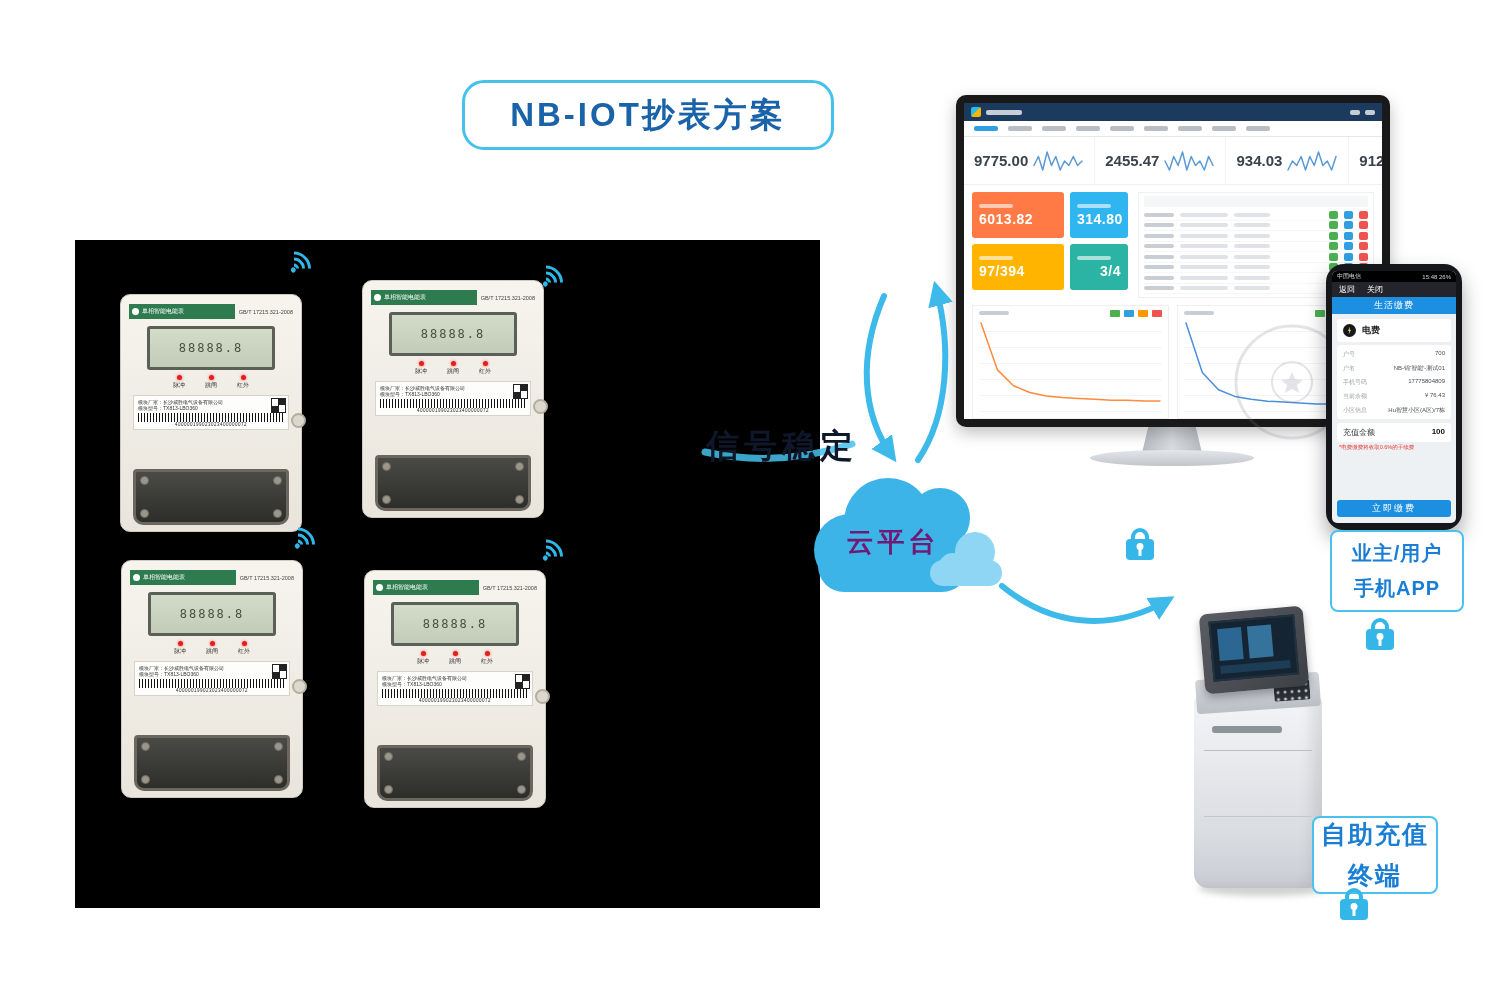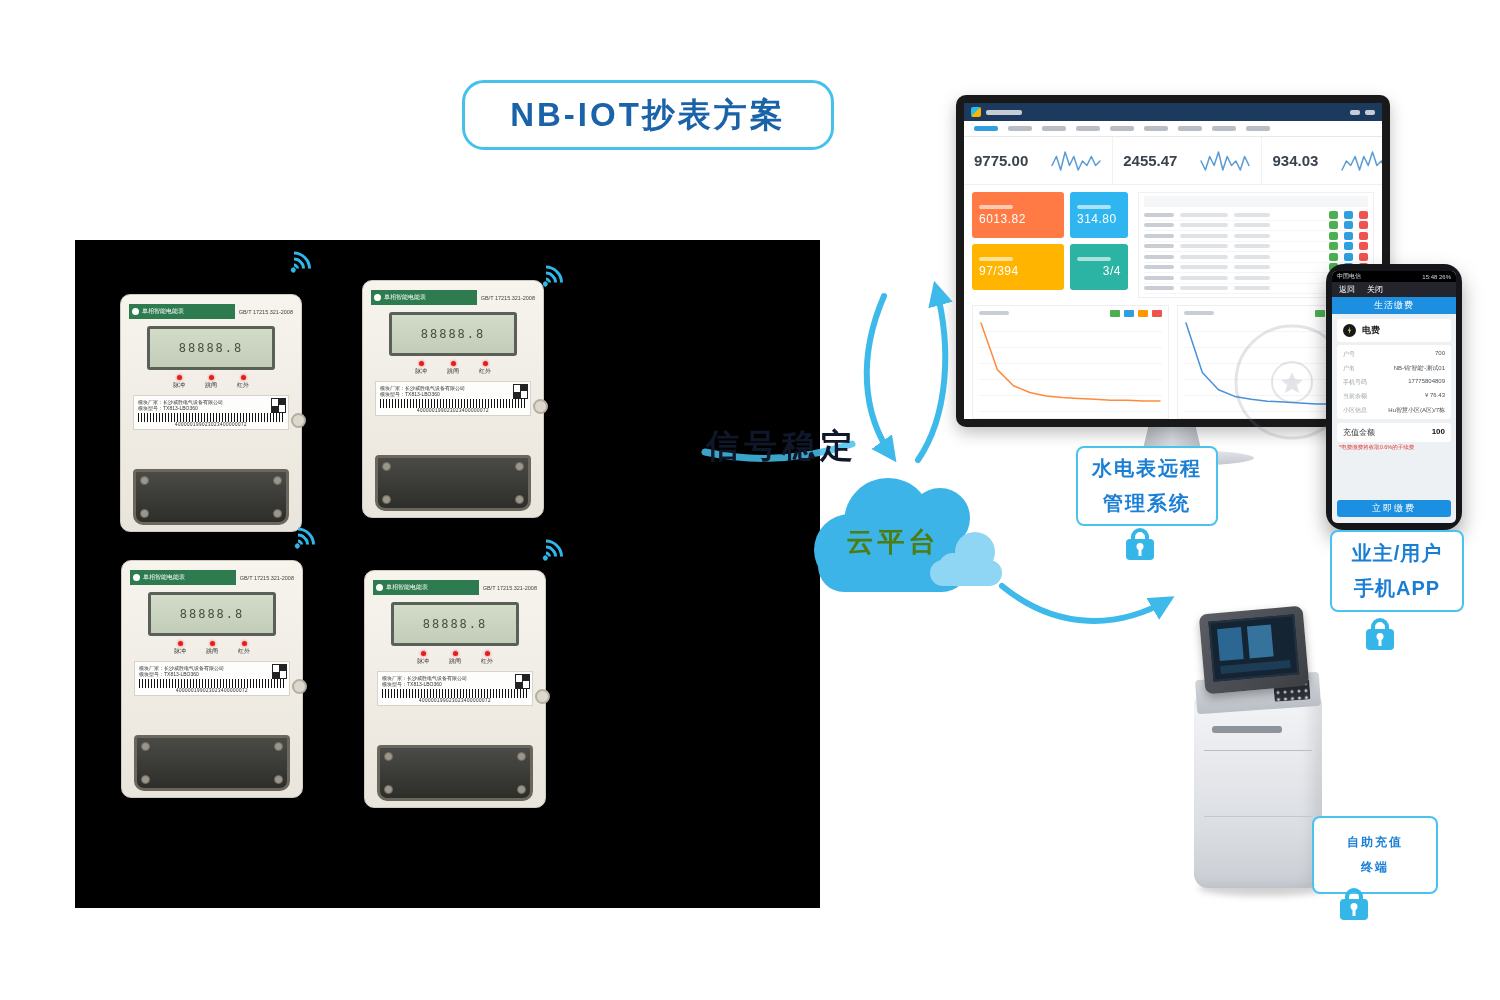--- a/index.html
+++ b/index.html
@@ -70,7 +70,7 @@
   .nbar{height:5px;width:24px;border-radius:2px;background:#b9bec4;}
   .nbar.active{background:#2f9fe0;}
   .s-stats{height:48px;display:flex;border-bottom:1px solid #f0f0f0;flex:0 0 auto;}
-  .stat{flex:1;display:flex;align-items:center;gap:22px;padding:0 10px;border-right:1px solid #f2f2f2;}
+  .stat{flex:1;display:flex;align-items:center;gap:4px;padding:0 10px;border-right:1px solid #f2f2f2;}
   .stat:last-child{border-right:none;}
   .stat-num{font-size:15px;font-weight:bold;color:#39424d;}
   .spark{width:52px;height:24px;}

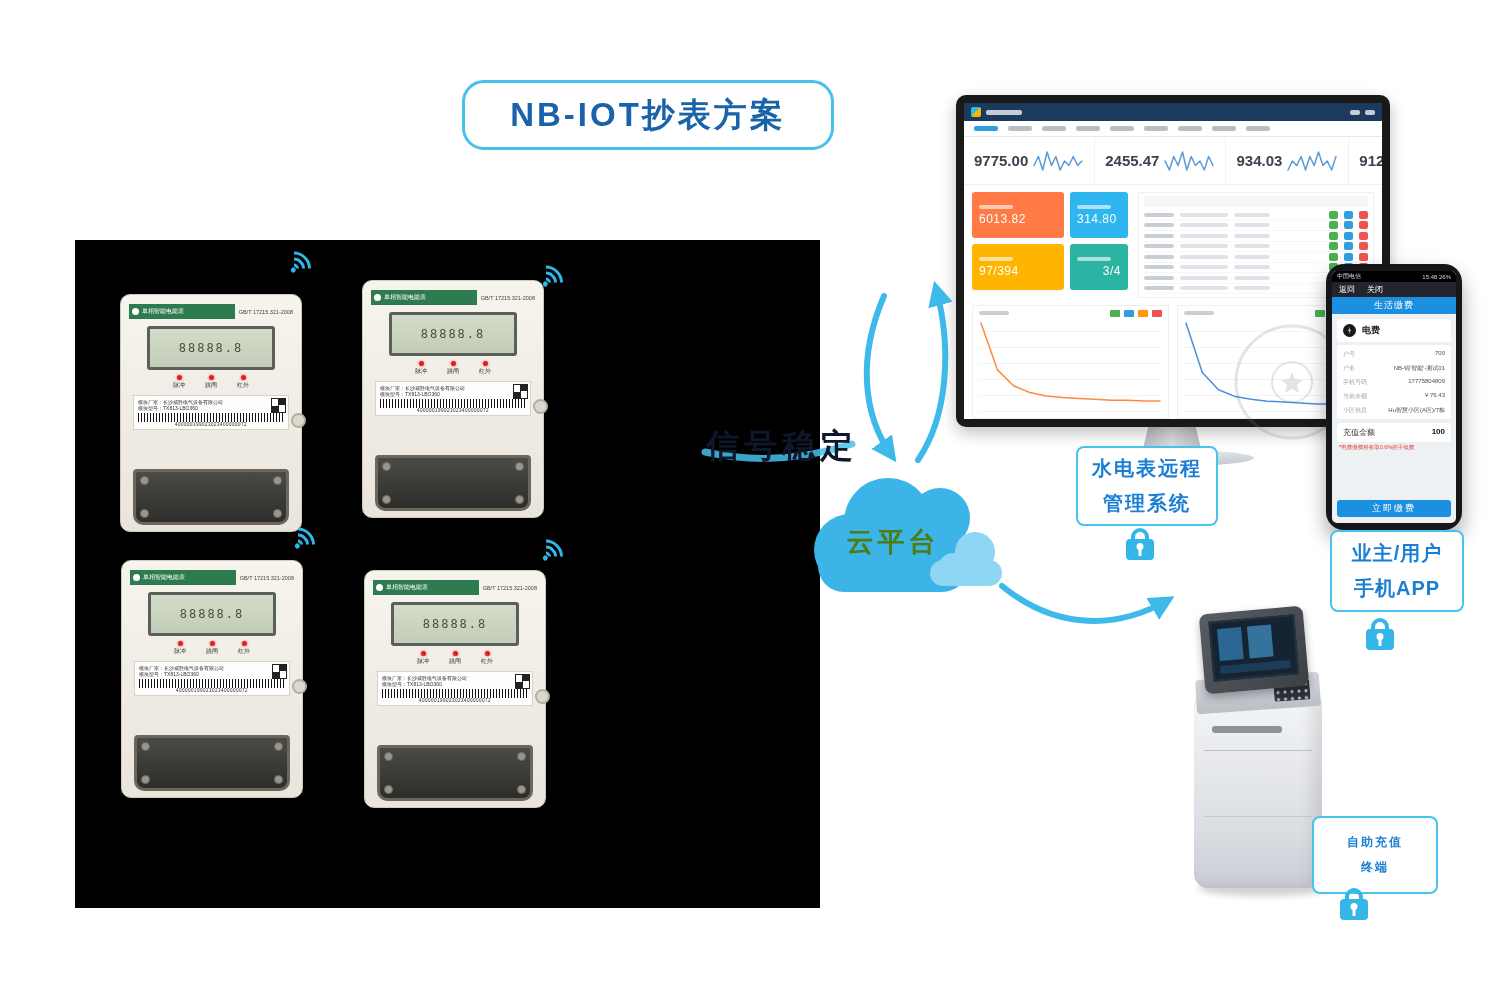--- a/index.html
+++ b/index.html
@@ -79,7 +79,7 @@
   .card{border-radius:3px;color:#fff;display:flex;flex-direction:column;justify-content:center;
         padding:0 7px;gap:3px;}
   .card .lbl{width:34px;height:4px;background:rgba(255,255,255,.6);border-radius:2px;}
-  .card .val{font-size:12px;font-weight:normal;letter-spacing:.5px;}
+  .card .val{font-size:14px;font-weight:bold;letter-spacing:.5px;}
   .s-table{flex:1;border:1px solid #f0f0f0;padding:3px 5px;}
   .t-head{height:11px;background:#f5f6f8;margin-bottom:3px;}
   .t-row{height:10.5px;display:flex;align-items:center;gap:6px;border-bottom:1px solid #f6f6f6;}

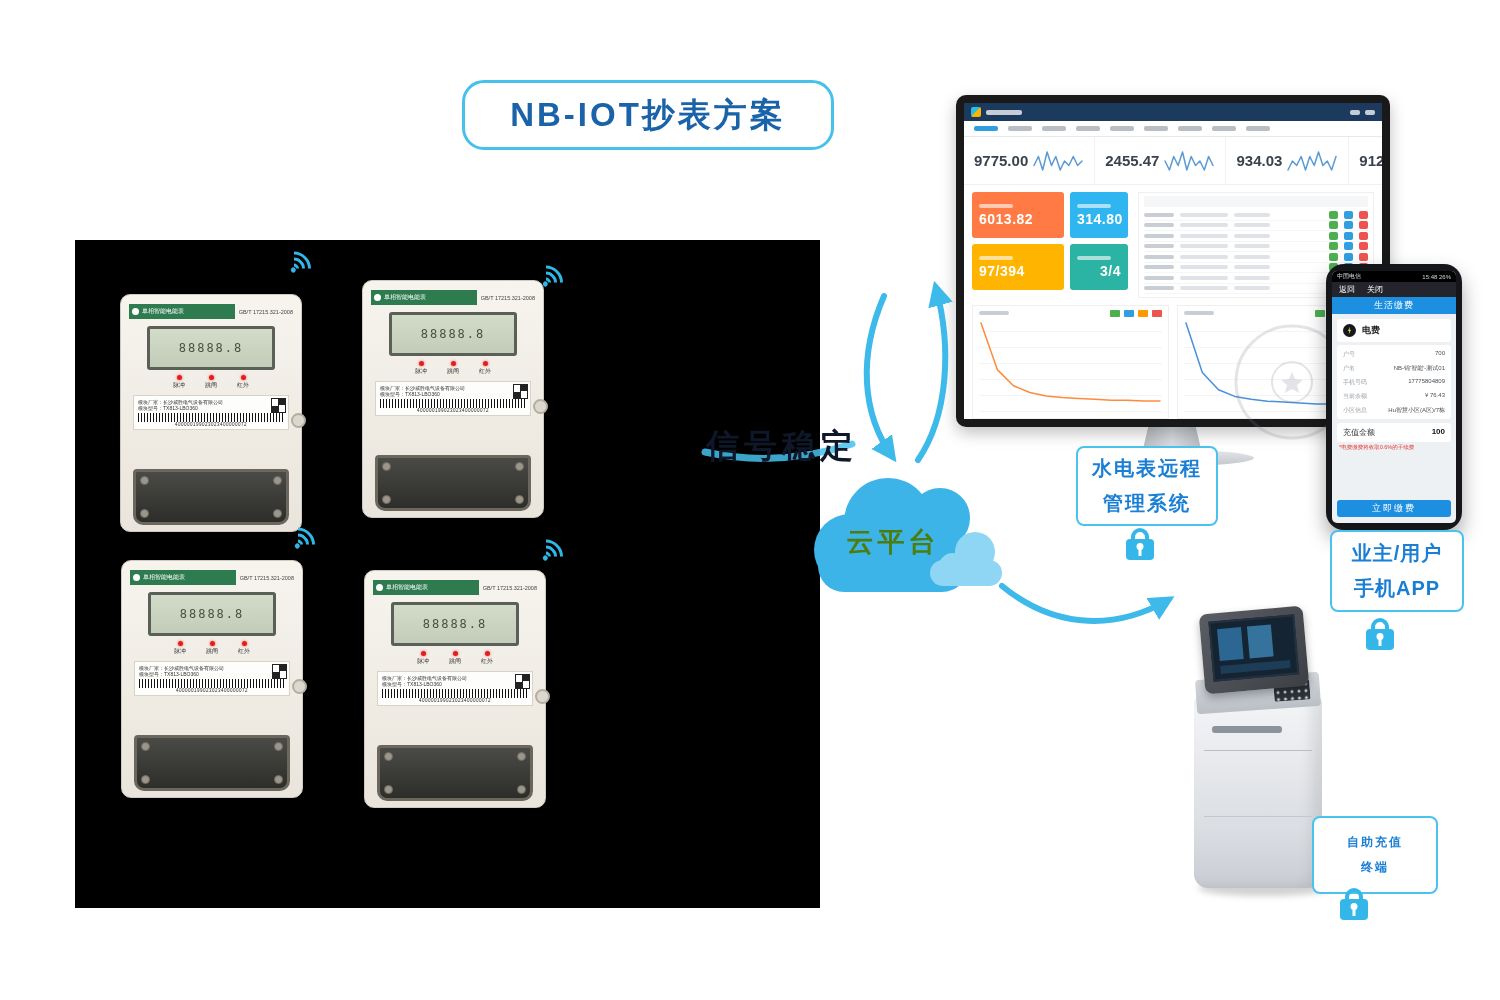--- a/index.html
+++ b/index.html
@@ -633,10 +633,6 @@
     </div>
   </div>
 
-  <div class="abs callout co-mgmt">
-    <div>水电表远程</div>
-    <div>管理系统</div>
-  </div>
   <div class="abs callout co-app">
     <div>业主/用户</div>
     <div>手机APP</div>

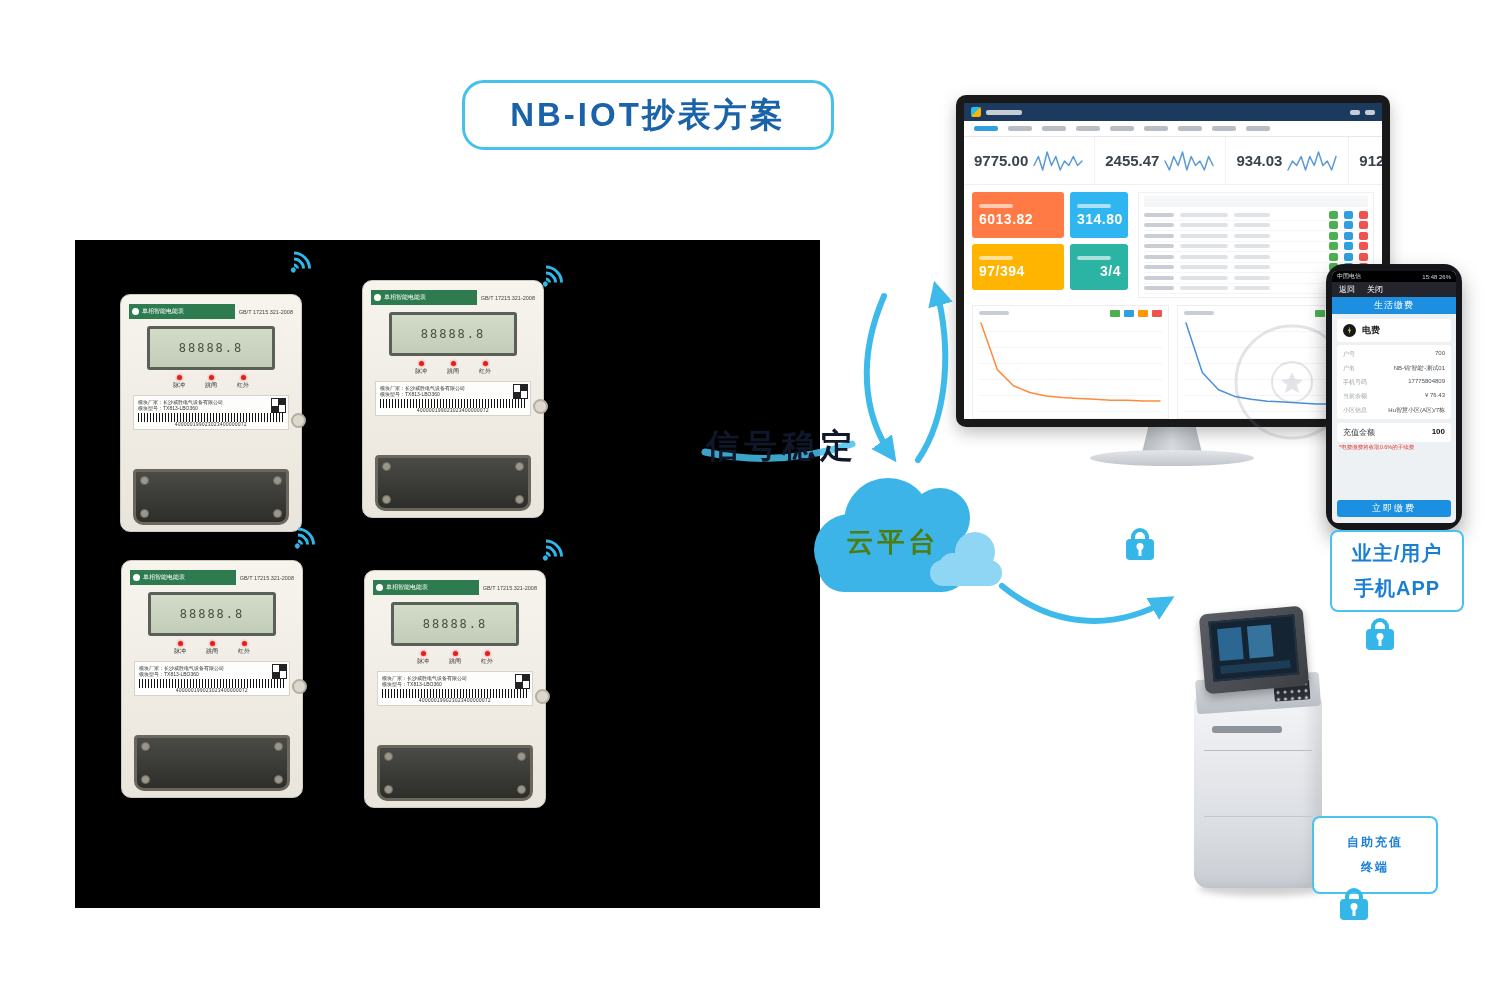--- a/index.html
+++ b/index.html
@@ -158,7 +158,7 @@
   .co-kiosk{left:1312px;top:816px;width:126px;height:78px;font-size:12px;letter-spacing:2px;}
   .signal{left:706px;top:424px;font-size:33px;font-weight:bold;color:#0f172a;letter-spacing:5px;z-index:6;}
   .cloud-label{left:833px;top:524px;width:120px;text-align:center;font-size:27px;font-weight:bold;
-               color:#4d7c0f;letter-spacing:4px;z-index:6;}
+               color:#701a75;letter-spacing:4px;z-index:6;}
 
   
   .lock{z-index:7;width:36px;display:flex;flex-direction:column;align-items:center;}

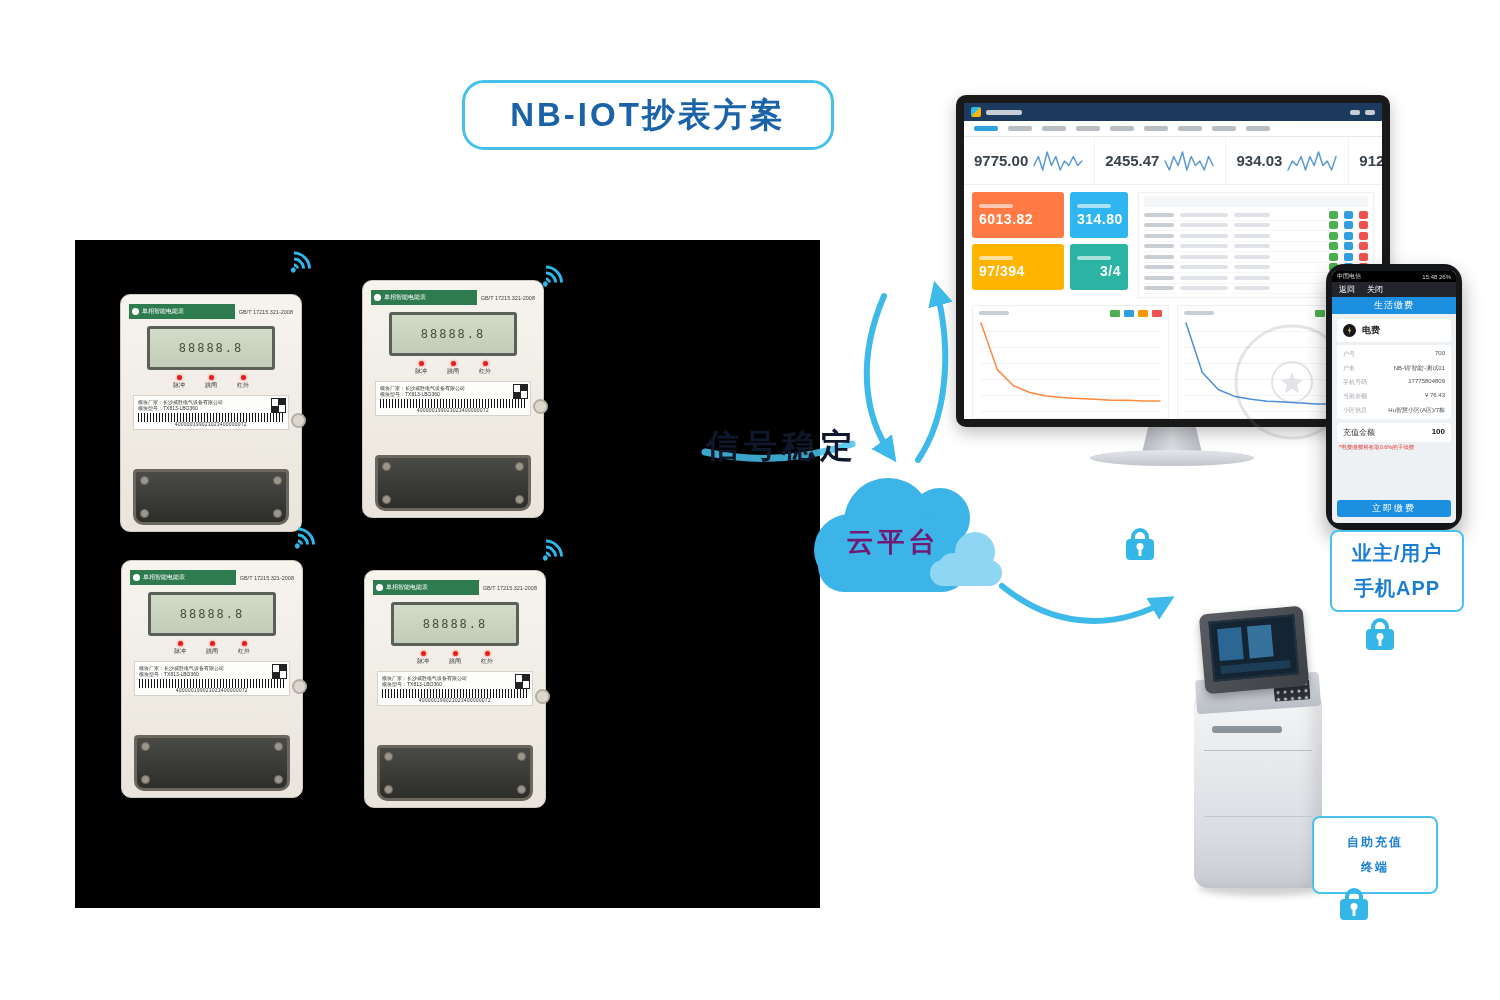--- a/index.html
+++ b/index.html
@@ -155,7 +155,7 @@
            font-weight:bold;}
   .co-mgmt{left:1076px;top:446px;width:142px;height:80px;font-size:20px;letter-spacing:2px;}
   .co-app{left:1330px;top:530px;width:134px;height:82px;font-size:20px;letter-spacing:1px;}
-  .co-kiosk{left:1312px;top:816px;width:126px;height:78px;font-size:12px;letter-spacing:2px;}
+  .co-kiosk{left:1312px;top:816px;width:126px;height:78px;font-size:25px;letter-spacing:2px;}
   .signal{left:706px;top:424px;font-size:33px;font-weight:bold;color:#0f172a;letter-spacing:5px;z-index:6;}
   .cloud-label{left:833px;top:524px;width:120px;text-align:center;font-size:27px;font-weight:bold;
                color:#701a75;letter-spacing:4px;z-index:6;}

